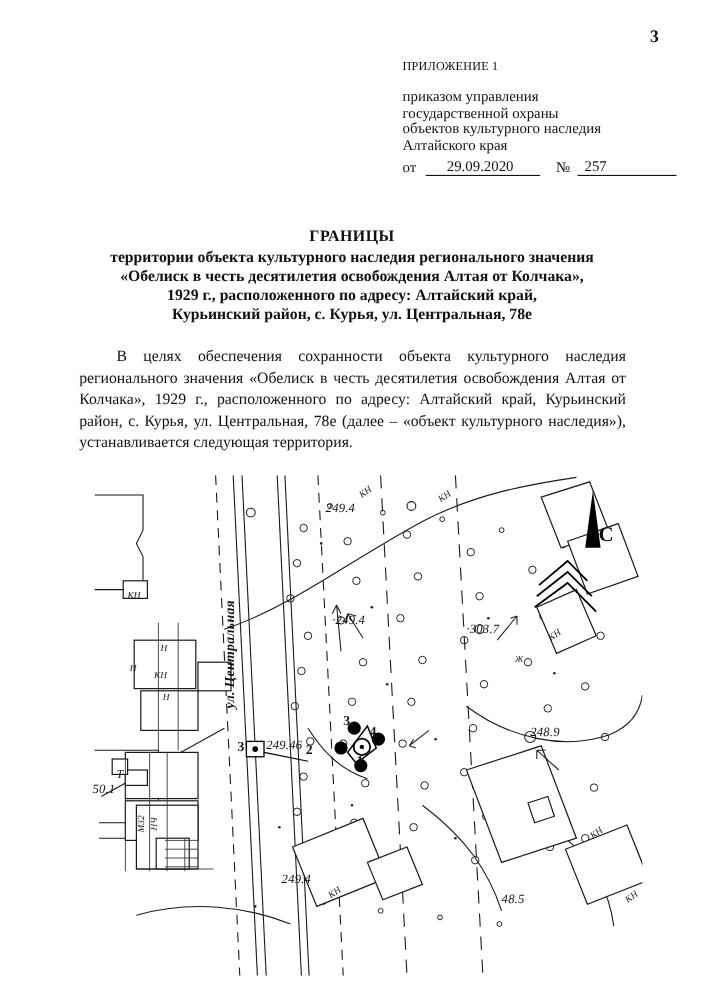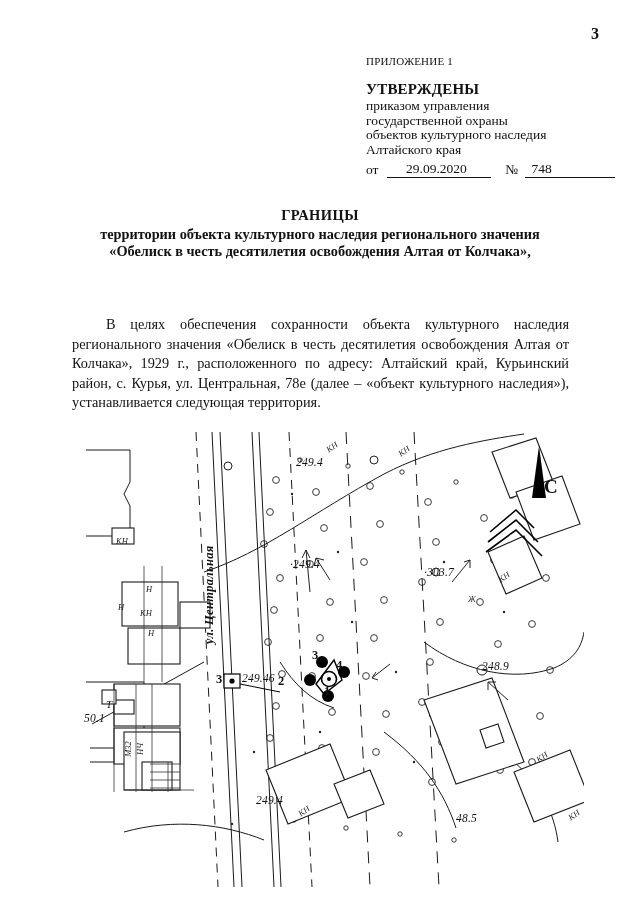--- a/index.html
+++ b/index.html
@@ -185,7 +185,6 @@
   <div class="approval-block">
     <div class="appendix-title">ПРИЛОЖЕНИЕ 1</div>
 
-    <div class="approved-word">УТВЕРЖДЕНЫ</div>
 
     <div class="approval-line">приказом управления</div>
     <div class="approval-line">государственной охраны</div>

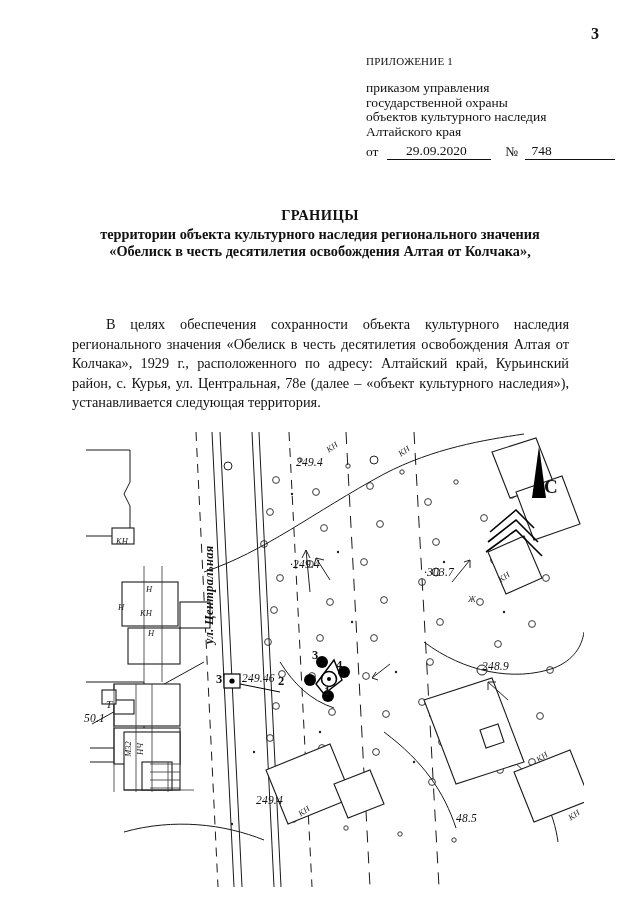--- a/index.html
+++ b/index.html
@@ -195,7 +195,7 @@
       <span class="date-prefix">от</span>
       <span class="date-value">29.09.2020</span>
       <span class="num-prefix">№</span>
-      <span class="num-value">748</span>
+      <span class="num-value">257</span>
     </div>
   </div>
 

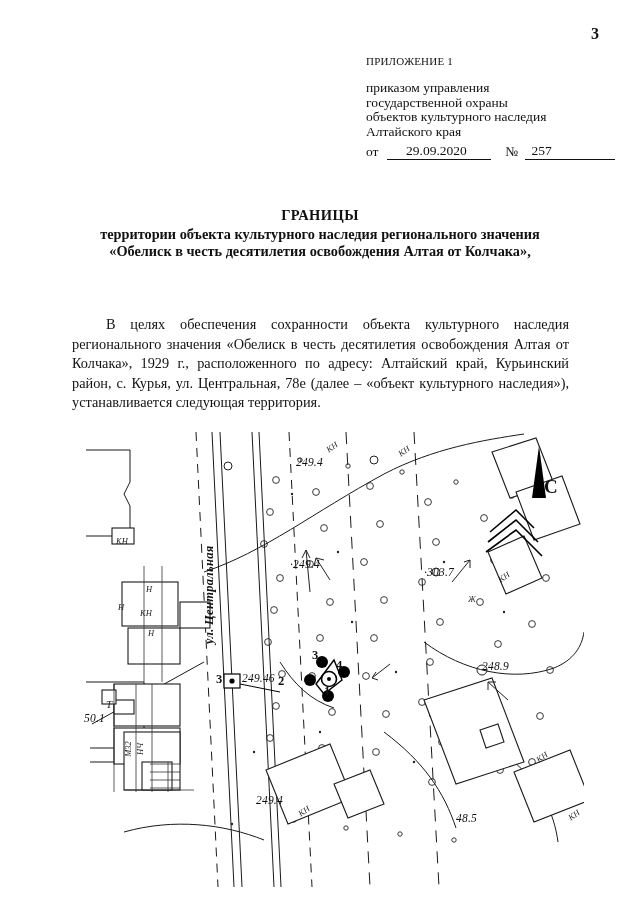--- a/index.html
+++ b/index.html
@@ -203,6 +203,7 @@
     <div class="doc-title-main">ГРАНИЦЫ</div>
     <div class="doc-title-line">территории объекта культурного наследия регионального значения</div>
     <div class="doc-title-line">«Обелиск в честь десятилетия освобождения Алтая от Колчака»,</div>
+    <div class="doc-title-line">1929 г., расположенного по адресу: Алтайский край,</div>
   </div>
 
   <p class="body-paragraph">В целях обеспечения сохранности объекта культурного наследия регионального значения «Обелиск в честь десятилетия освобождения Алтая от Колчака», 1929 г., расположенного по адресу: Алтайский край, Курьинский район, с. Курья, ул. Центральная, 78е (далее – «объект культурного наследия»), устанавливается следующая территория.</p>

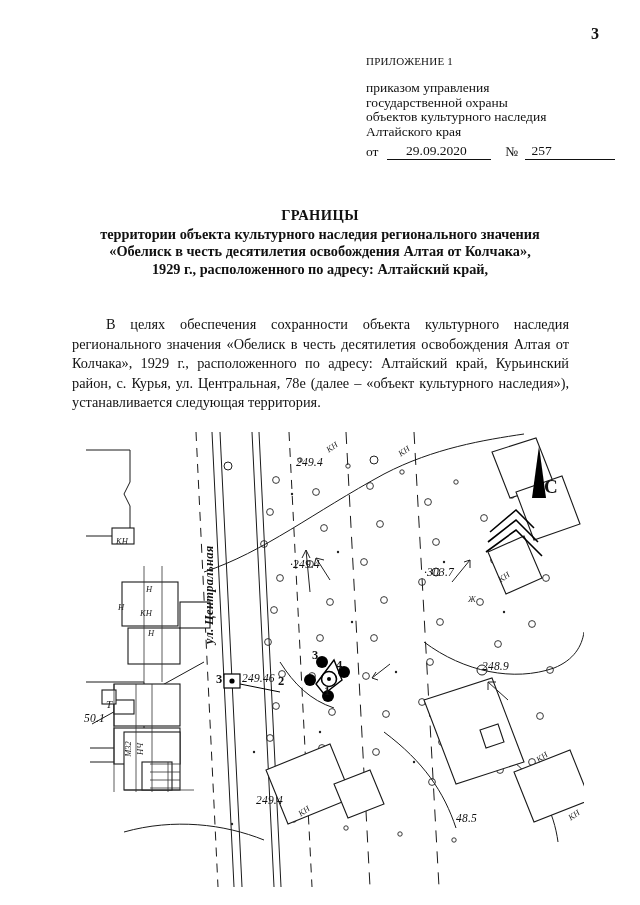--- a/index.html
+++ b/index.html
@@ -204,6 +204,7 @@
     <div class="doc-title-line">территории объекта культурного наследия регионального значения</div>
     <div class="doc-title-line">«Обелиск в честь десятилетия освобождения Алтая от Колчака»,</div>
     <div class="doc-title-line">1929 г., расположенного по адресу: Алтайский край,</div>
+    <div class="doc-title-line">Курьинский район, с. Курья, ул. Центральная, 78е</div>
   </div>
 
   <p class="body-paragraph">В целях обеспечения сохранности объекта культурного наследия регионального значения «Обелиск в честь десятилетия освобождения Алтая от Колчака», 1929 г., расположенного по адресу: Алтайский край, Курьинский район, с. Курья, ул. Центральная, 78е (далее – «объект культурного наследия»), устанавливается следующая территория.</p>

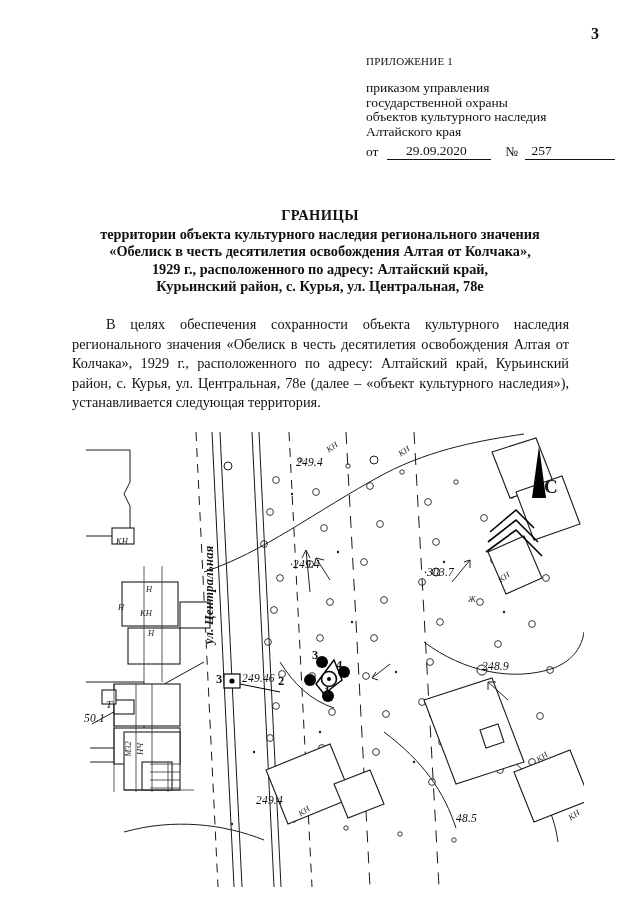--- a/index.html
+++ b/index.html
@@ -413,7 +413,7 @@
     <span class="north-letter" style="left:460px; top:44px;">С</span>
 
     <span class="elev" style="left:212px; top:24px;">249.4</span>
-    <span class="elev" style="left:206px; top:126px;">·249.4</span>
+    <span class="elev" style="left:218px; top:126px;">·249.4</span>
     <span class="elev" style="left:340px; top:134px;">·303.7</span>
     <span class="elev" style="left:158px; top:240px;">249.46</span>
     <span class="elev" style="left:398px; top:228px;">248.9</span>

